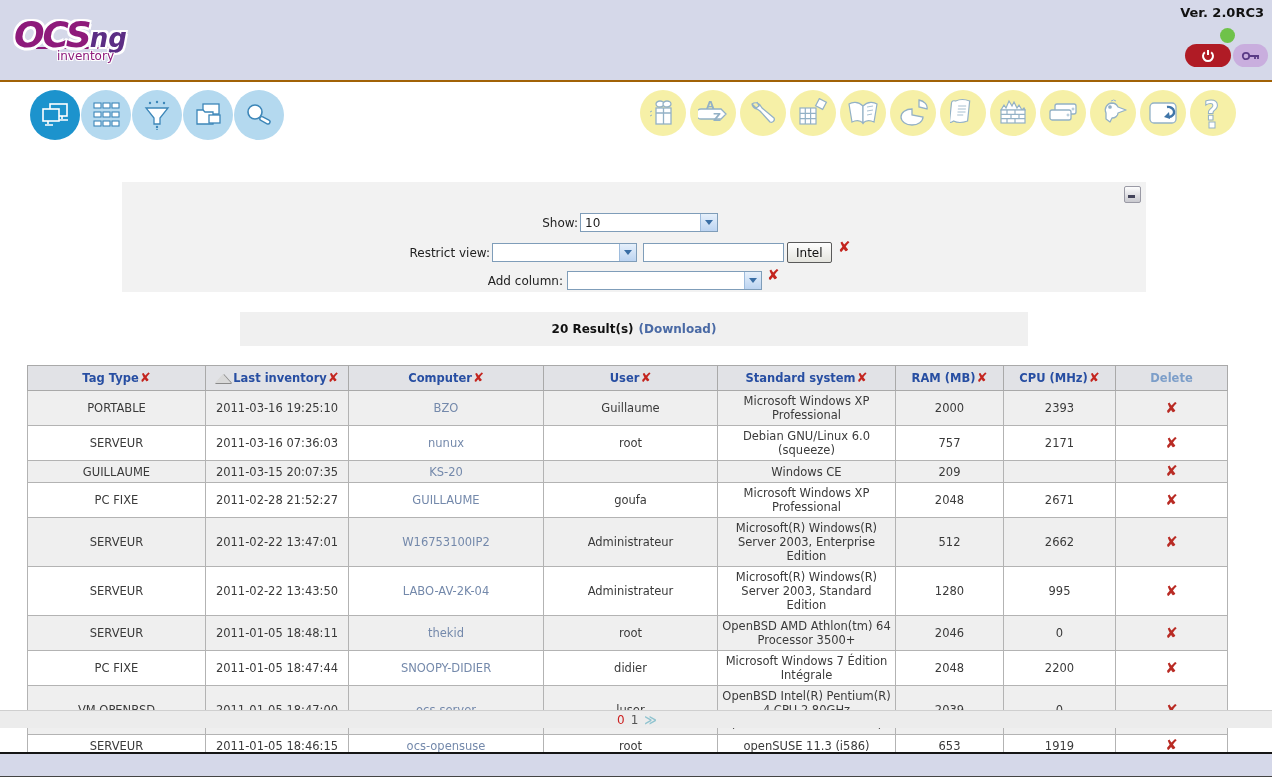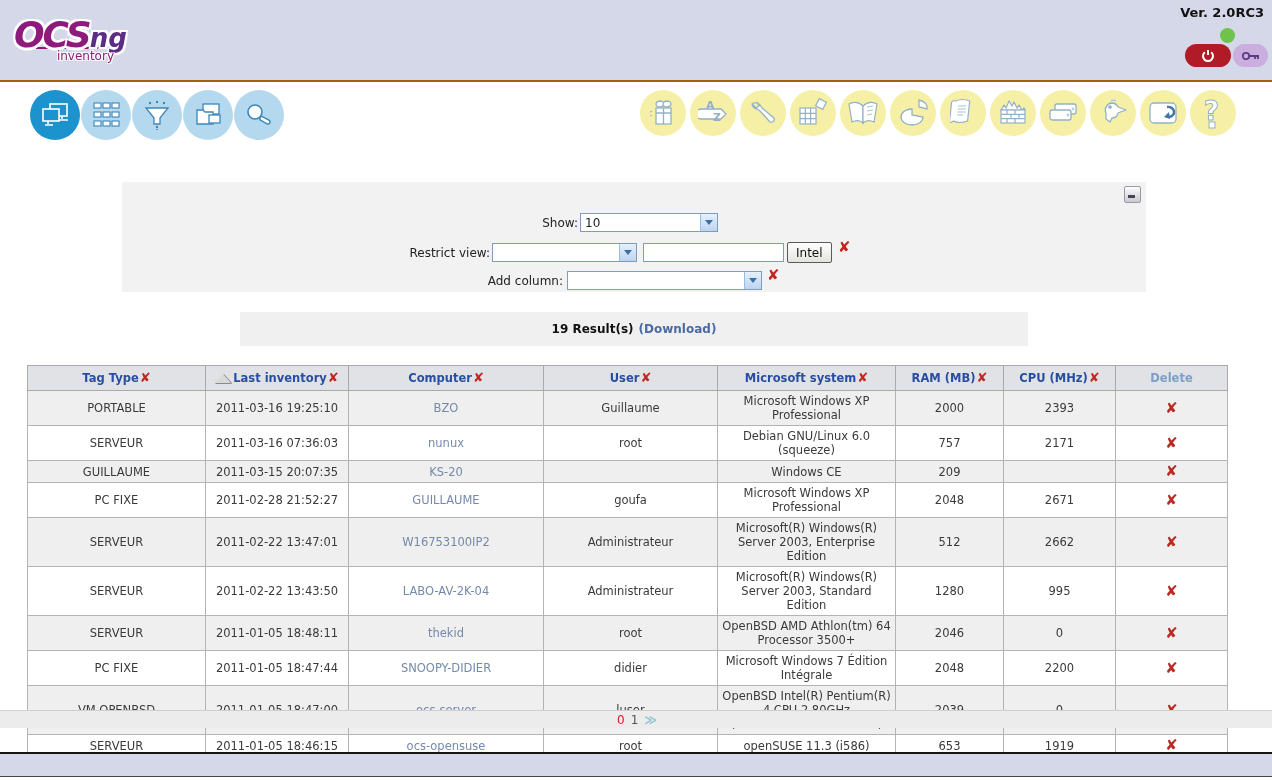--- a/index.html
+++ b/index.html
@@ -311,7 +311,7 @@
 </div>
 
 <div class="results-bar">
-  <span class="results-count">19 Result(s)</span>
+  <span class="results-count">20 Result(s)</span>
   <span class="download-link">(Download)</span>
 </div>
 

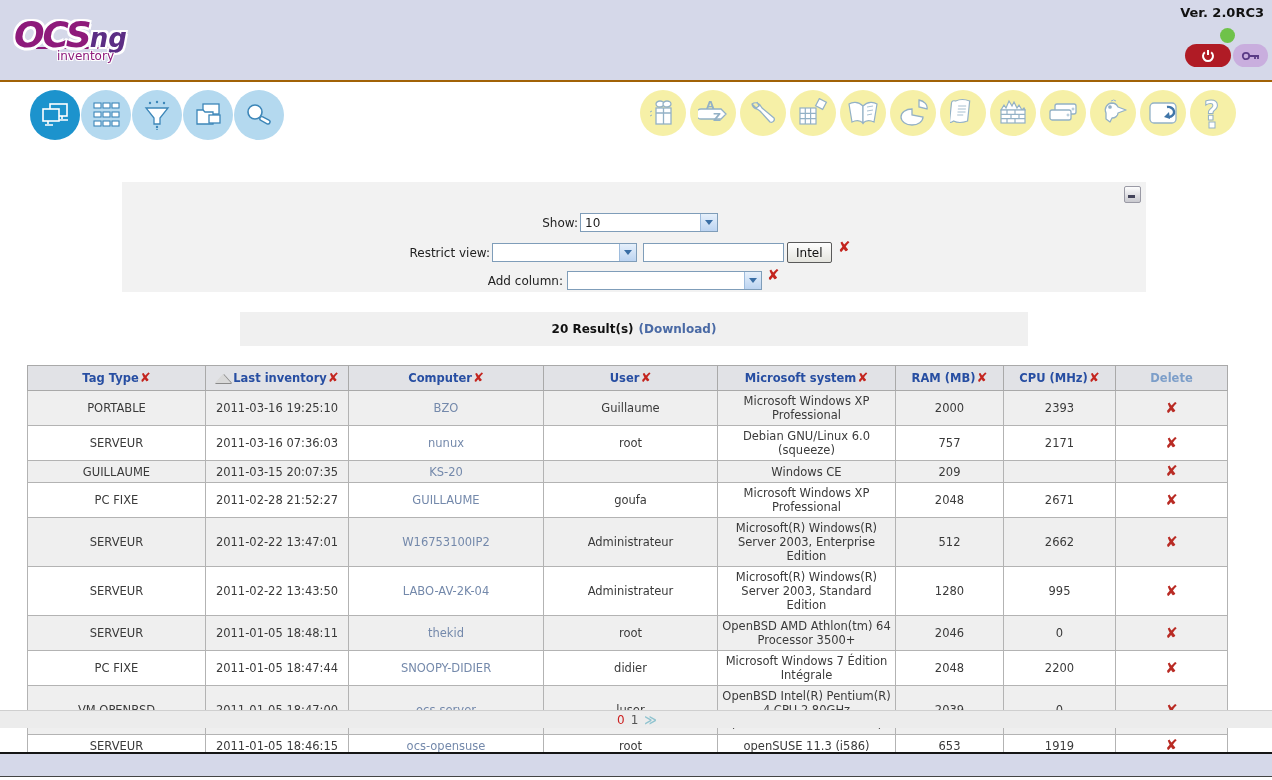--- a/index.html
+++ b/index.html
@@ -341,7 +341,7 @@
         <span>User</span><span class="red-x hdr-x">✘</span>
       </th>
       <th>
-        <span>Microsoft system</span><span class="red-x hdr-x">✘</span>
+        <span>Standard system</span><span class="red-x hdr-x">✘</span>
       </th>
       <th>
         <span>RAM (MB)</span><span class="red-x hdr-x">✘</span>

